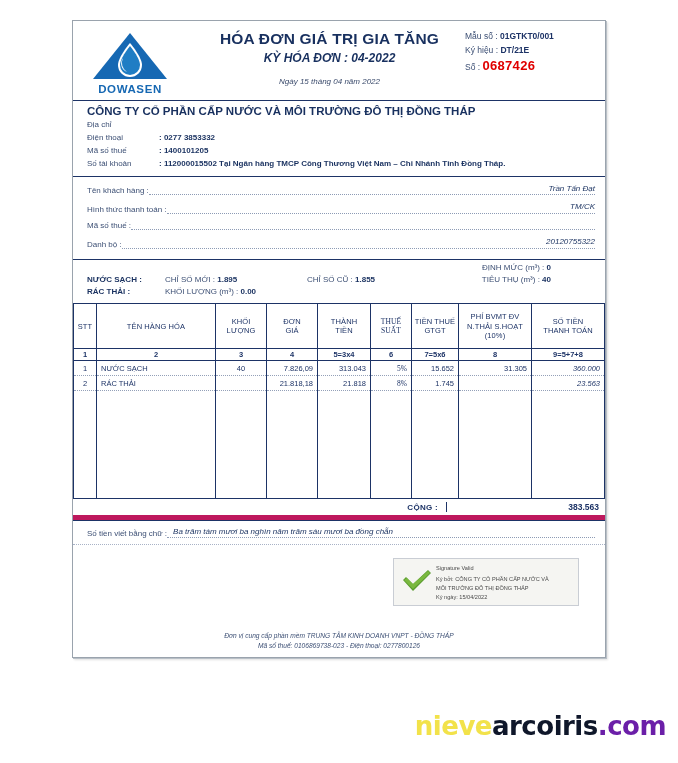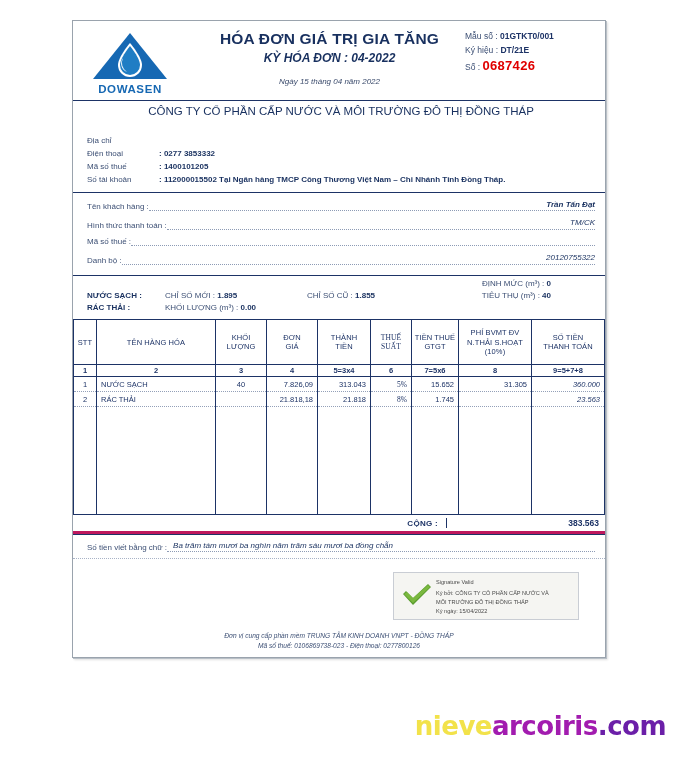--- a/index.html
+++ b/index.html
@@ -102,10 +102,9 @@
   }
   .seller-name {
     font-size: 11.5px;
-    font-weight: normal;
+    font-weight: bold;
     color: #18305f;
-    margin-bottom: 18px;
-    text-align: center;
+    margin-bottom: 2px;
   }
   .seller-row {
     font-size: 8px;

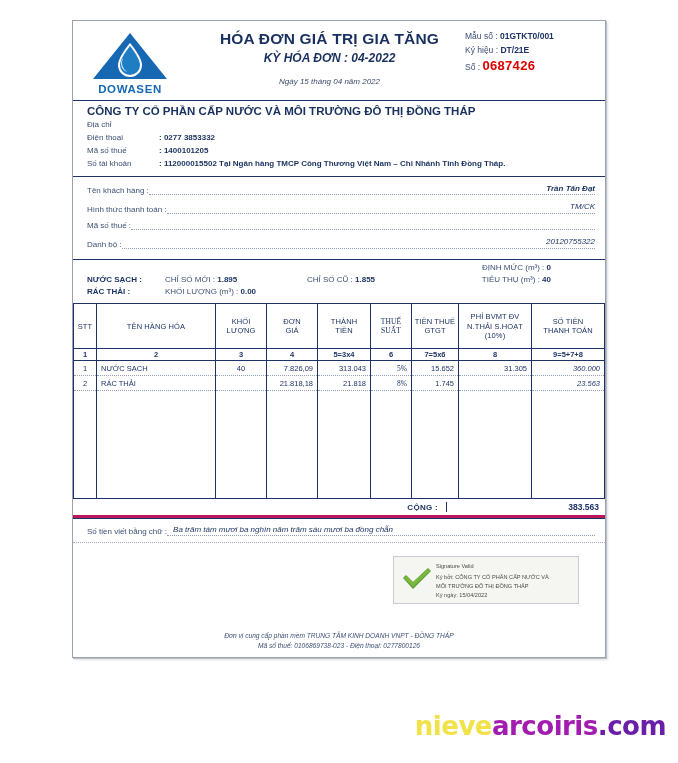--- a/index.html
+++ b/index.html
@@ -137,7 +137,7 @@
     border-bottom: 1px dotted #8d9bb5;
     padding: 0 0 1px 5px;
     font-style: italic;
-    font-weight: bold;
+    font-weight: normal;
     color: #18305f;
     line-height: 1.2;
   }

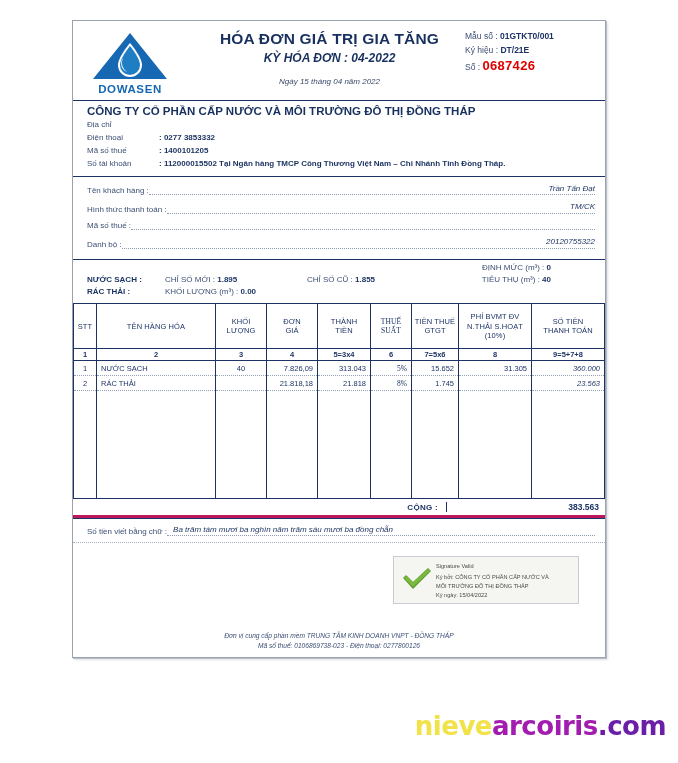--- a/index.html
+++ b/index.html
@@ -218,7 +218,7 @@
   .totals-row {
     display: flex;
     border-top: 1px solid #1d3366;
-    border-bottom: 3px solid #be185d;
+    border-bottom: 5px solid #be185d;
     font-size: 8px;
     height: 16px;
     align-items: center;

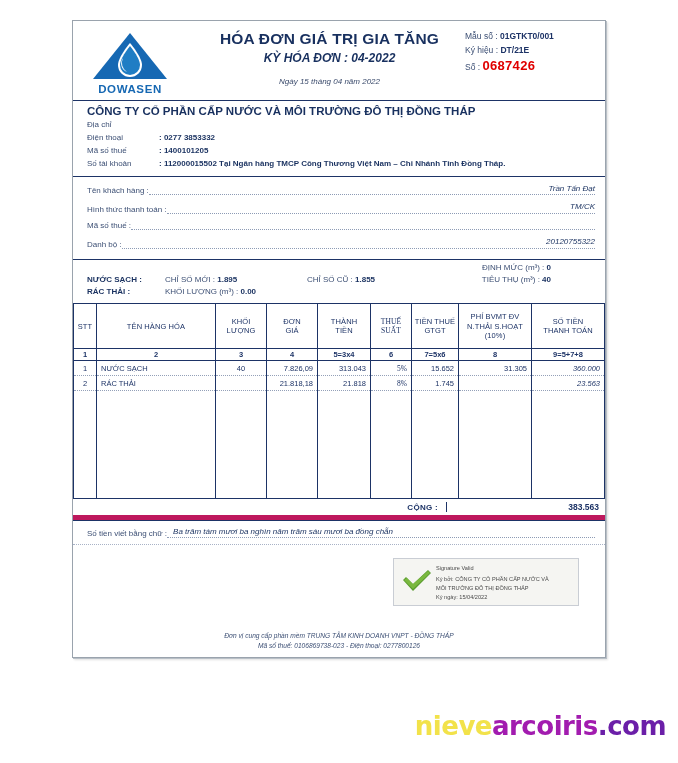--- a/index.html
+++ b/index.html
@@ -307,7 +307,7 @@
     white-space: nowrap;
   }
   .wm-a { color: #f2e24a; }
-  .wm-b { color: #a21caf; }
+  .wm-b { color: #0f172a; }
   .wm-c { color: #6b1fa8; }
 </style>
 </head>

